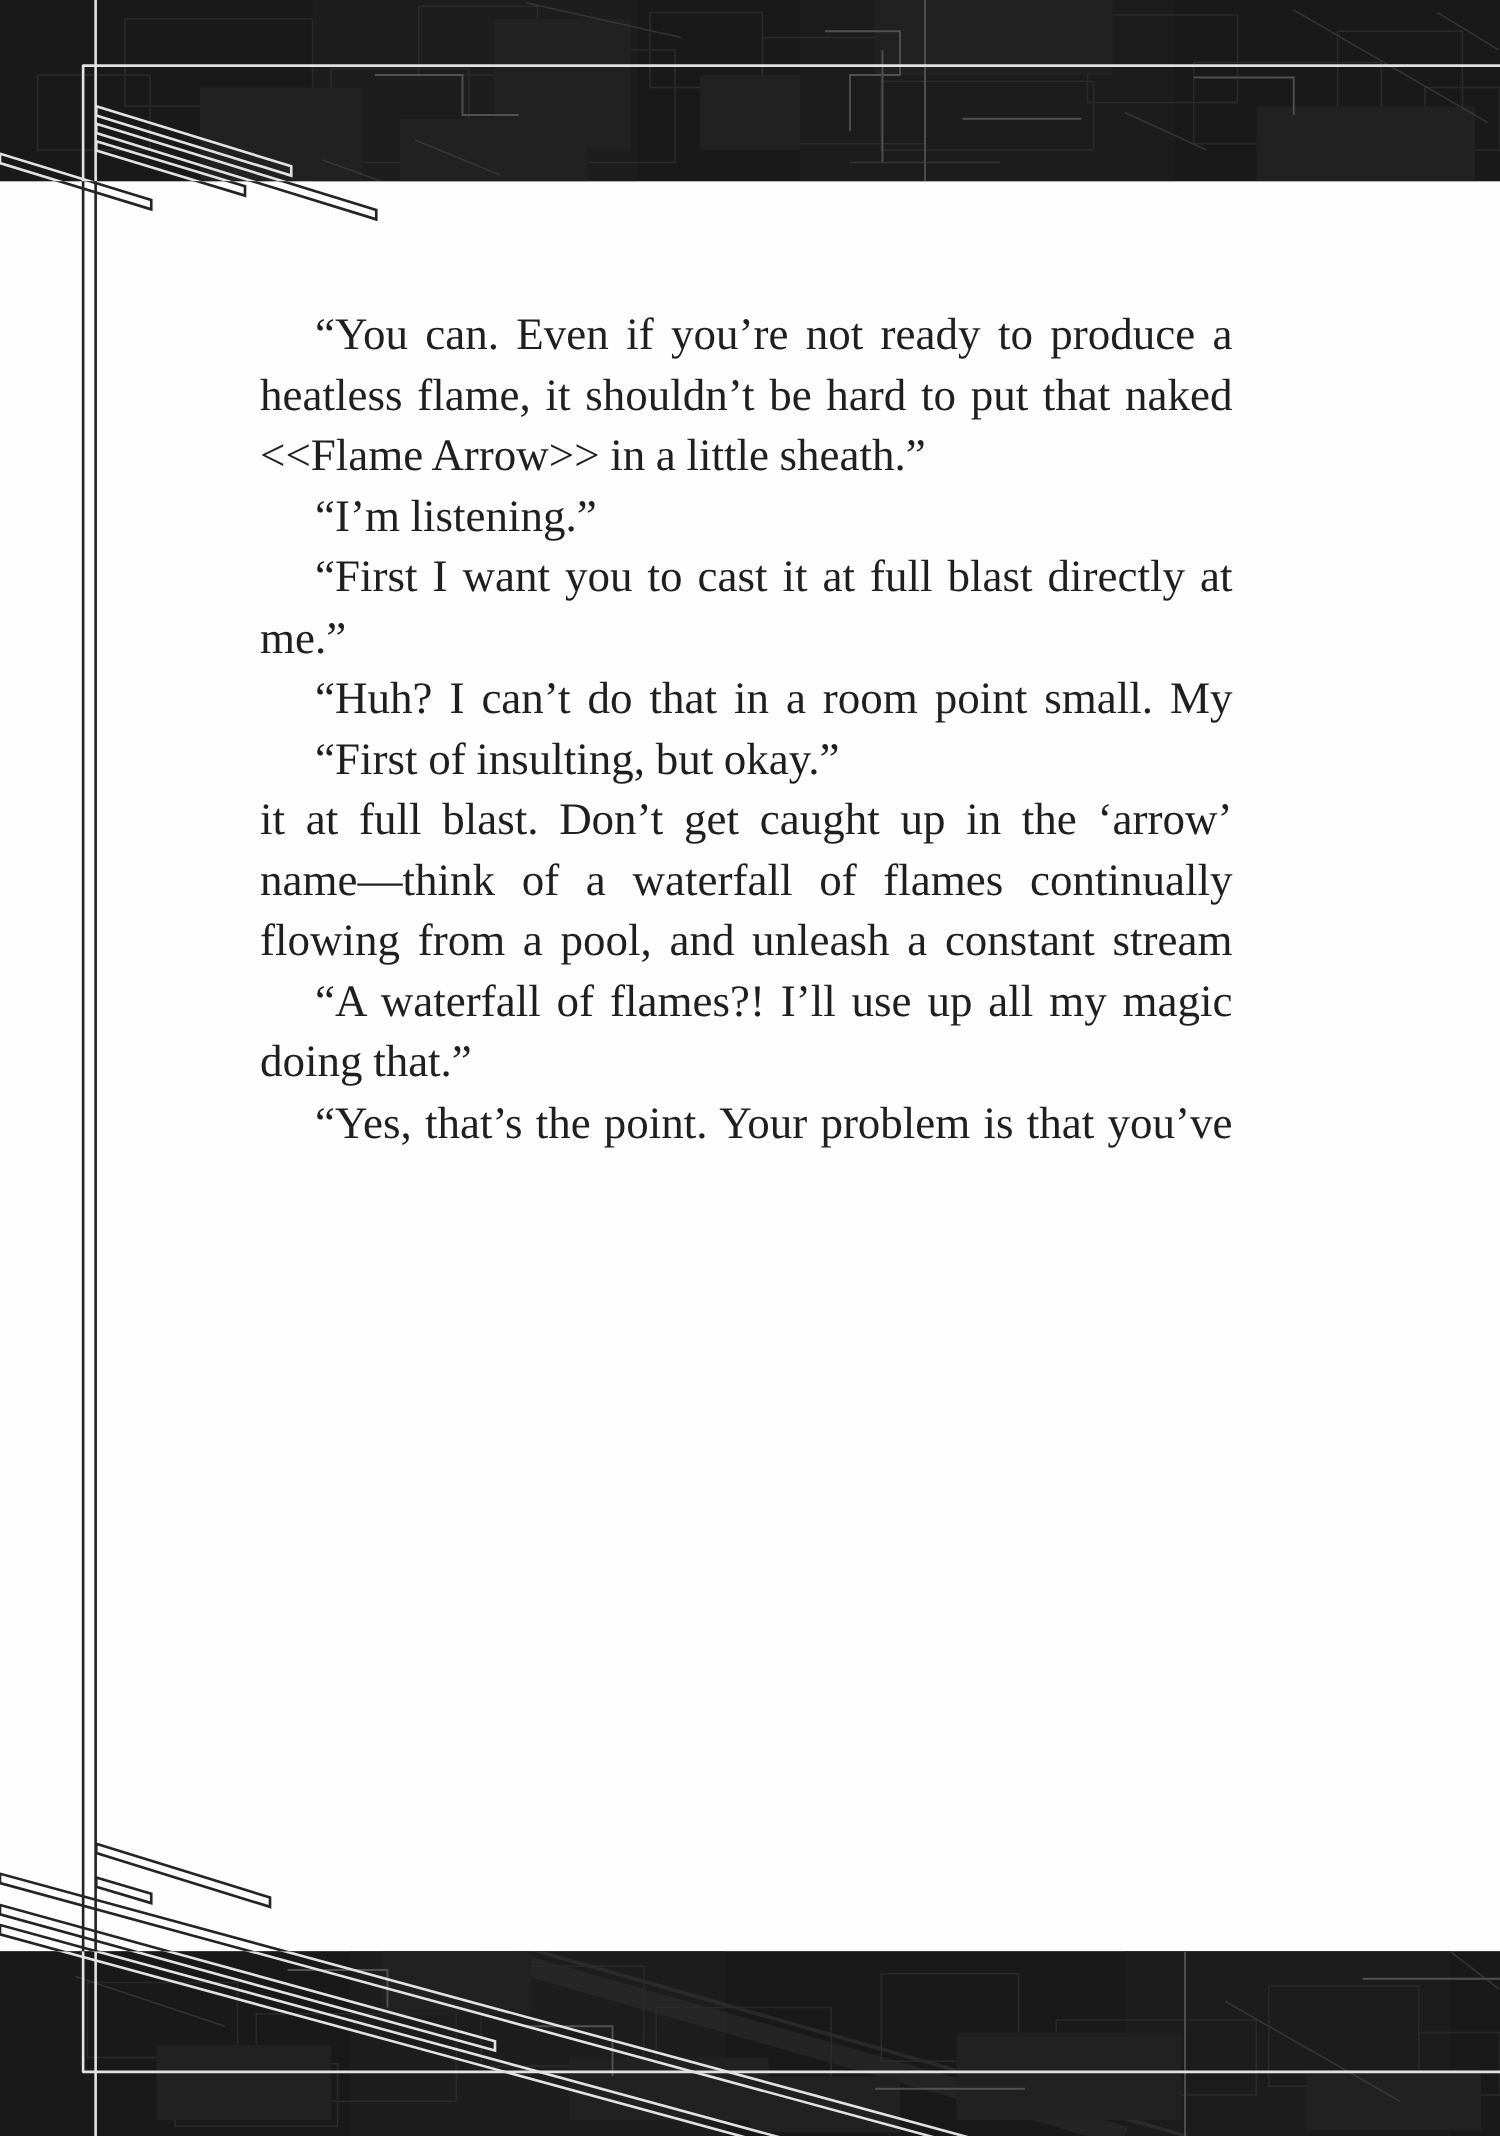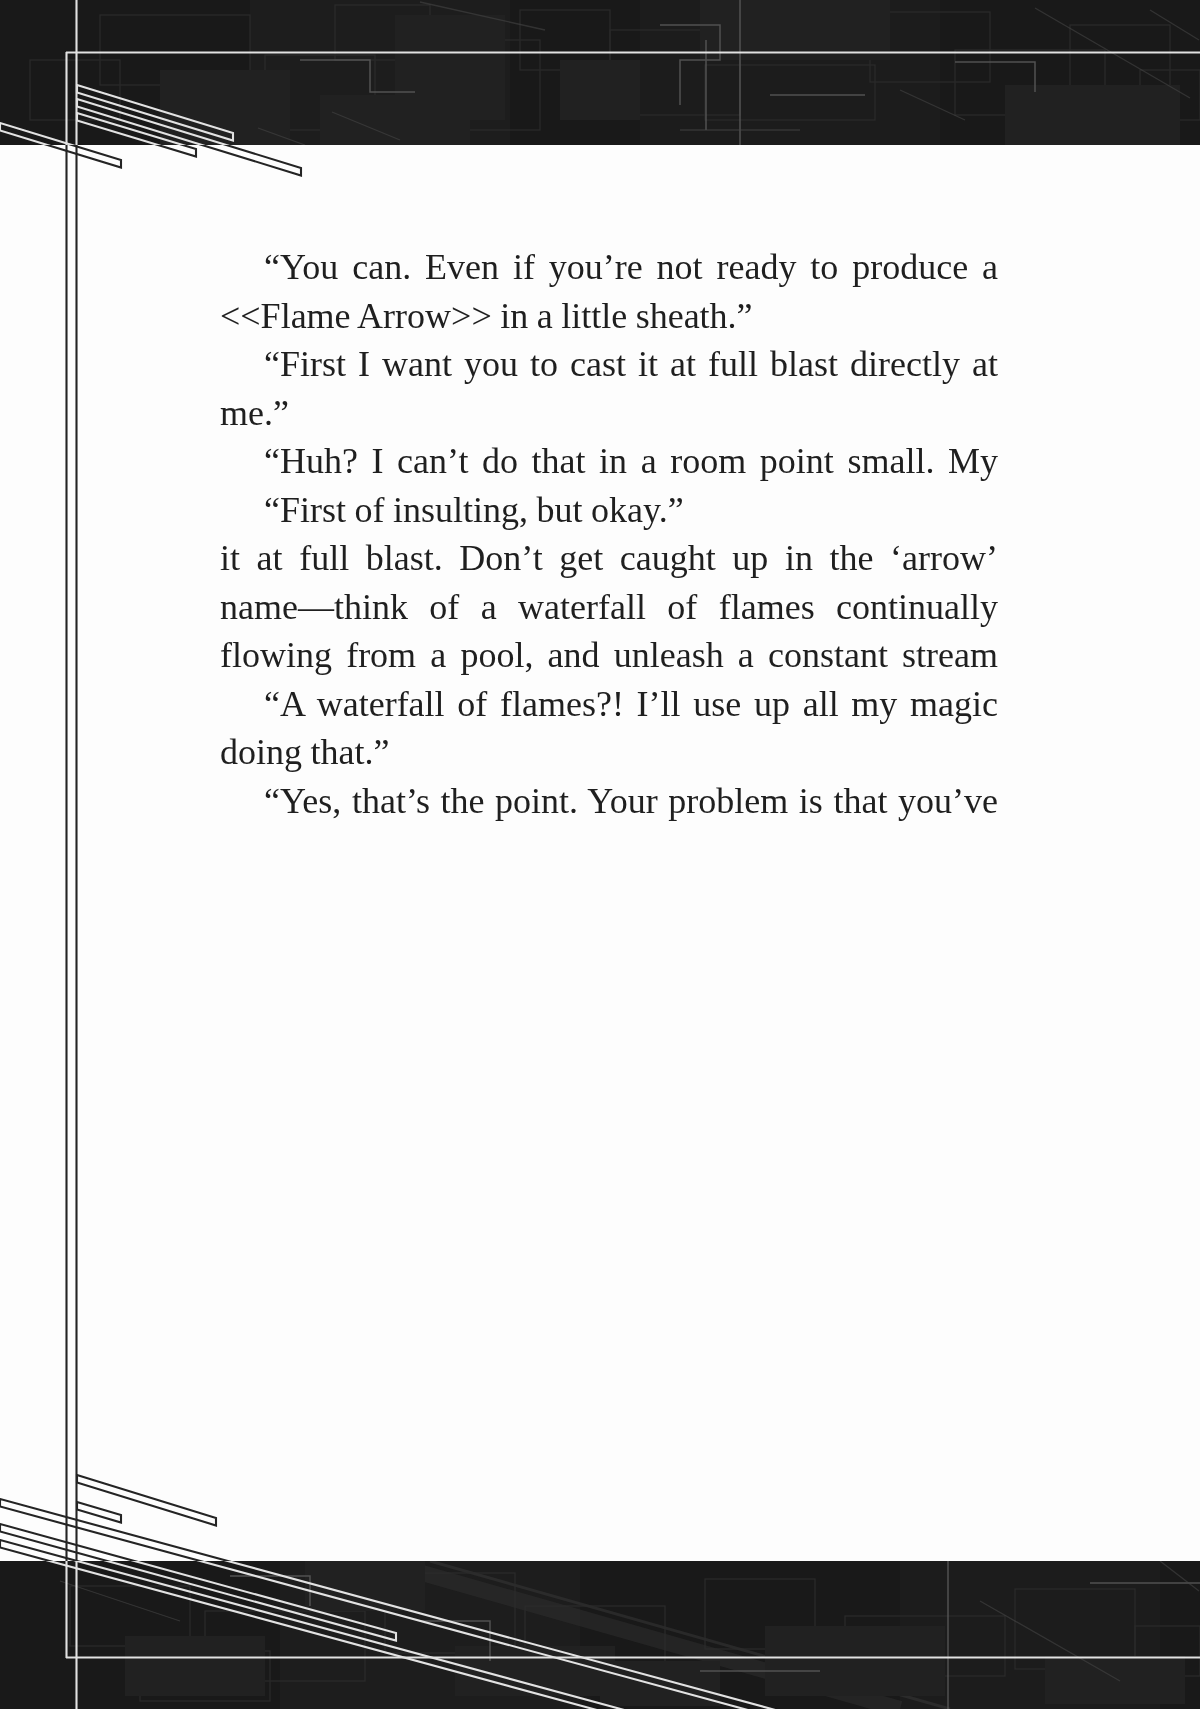--- a/index.html
+++ b/index.html
@@ -32,7 +32,7 @@
   .overlay path,.overlay line{fill:none;stroke-width:2.1px;}
   
   .text-block{
-    position:absolute;left:220px;top:243px;width:778px;
+    position:absolute;left:208px;top:243px;width:778px;
     color:var(--text);
     font-size:36px;
     line-height:48.5px;

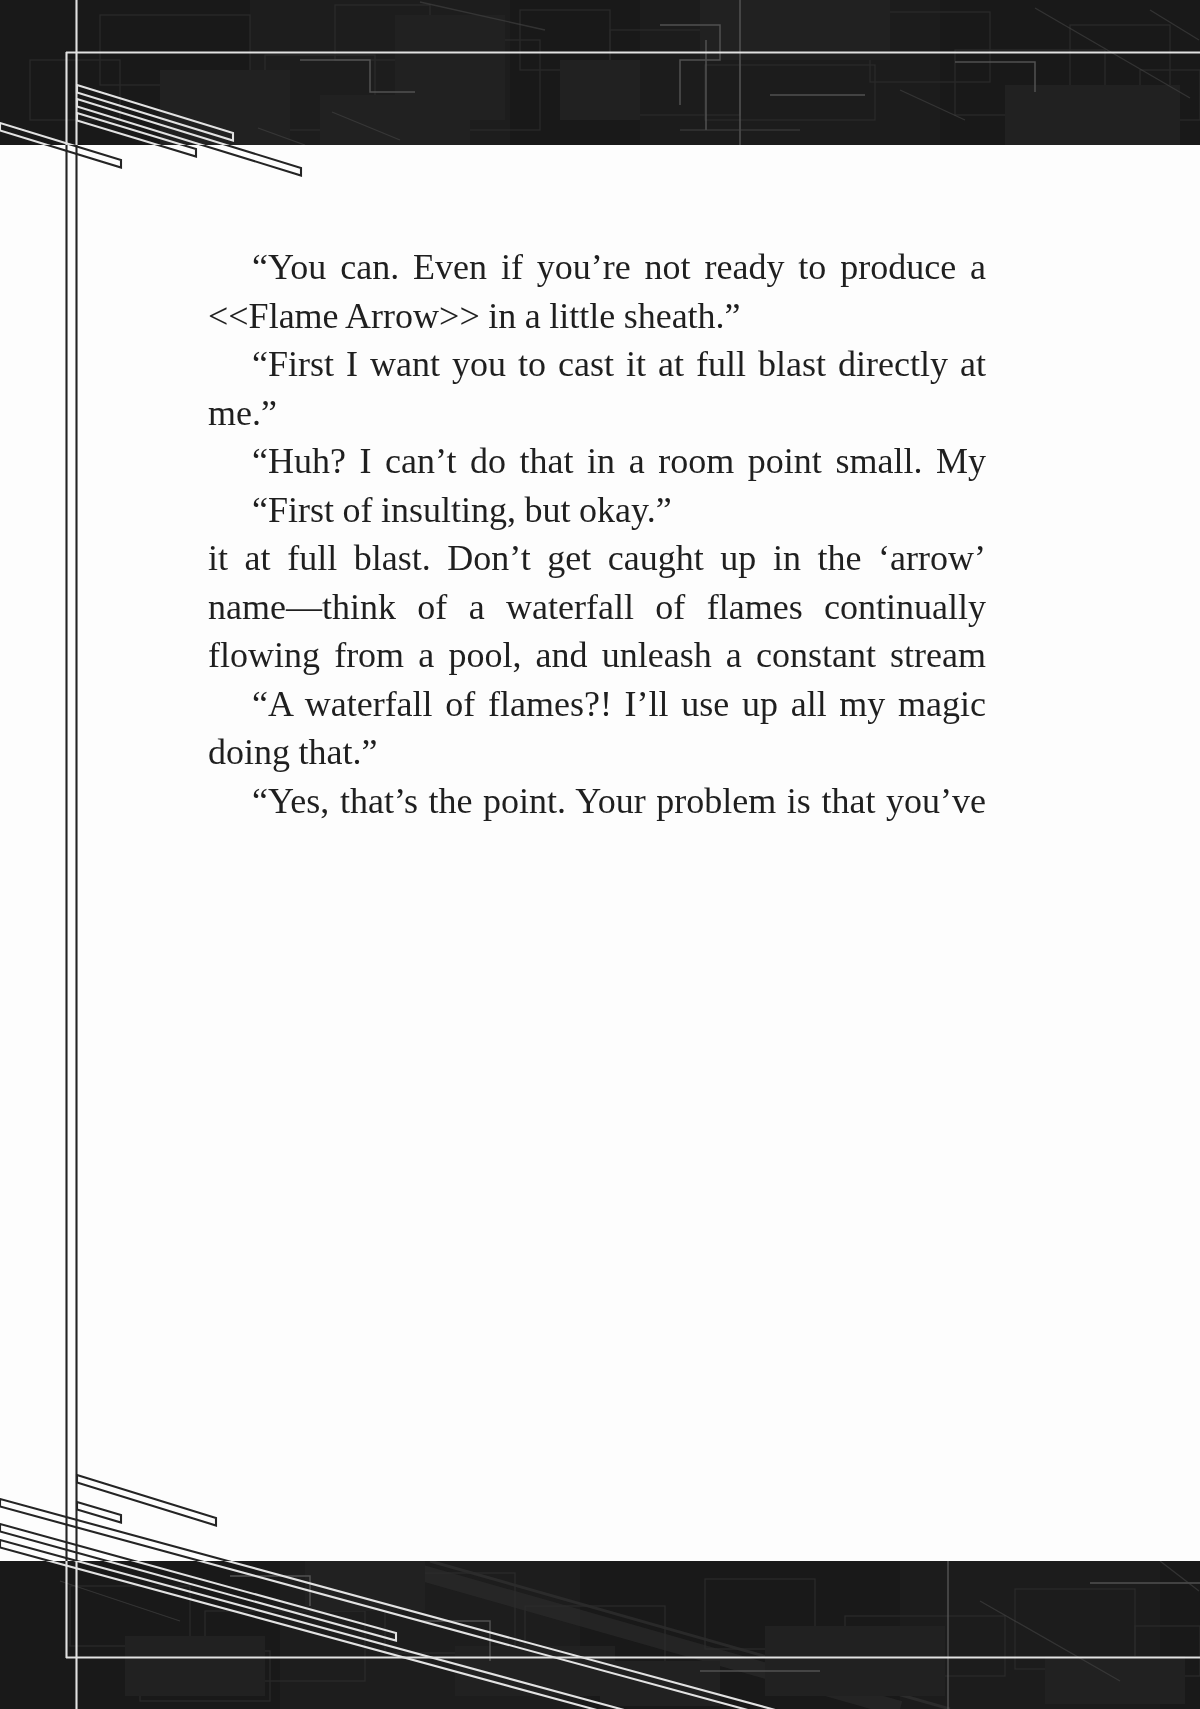--- a/index.html
+++ b/index.html
@@ -183,6 +183,7 @@
   <div class="text-block" id="text-block">
       <div class="paragraph">
         <div class="line indent">“You can. Even if you’re not ready to produce a</div>
+        <div class="line">heatless flame, it shouldn’t be hard to put that naked</div>
         <div class="line last">&lt;&lt;Flame Arrow&gt;&gt; in a little sheath.”</div>
       </div>
       <div class="paragraph">

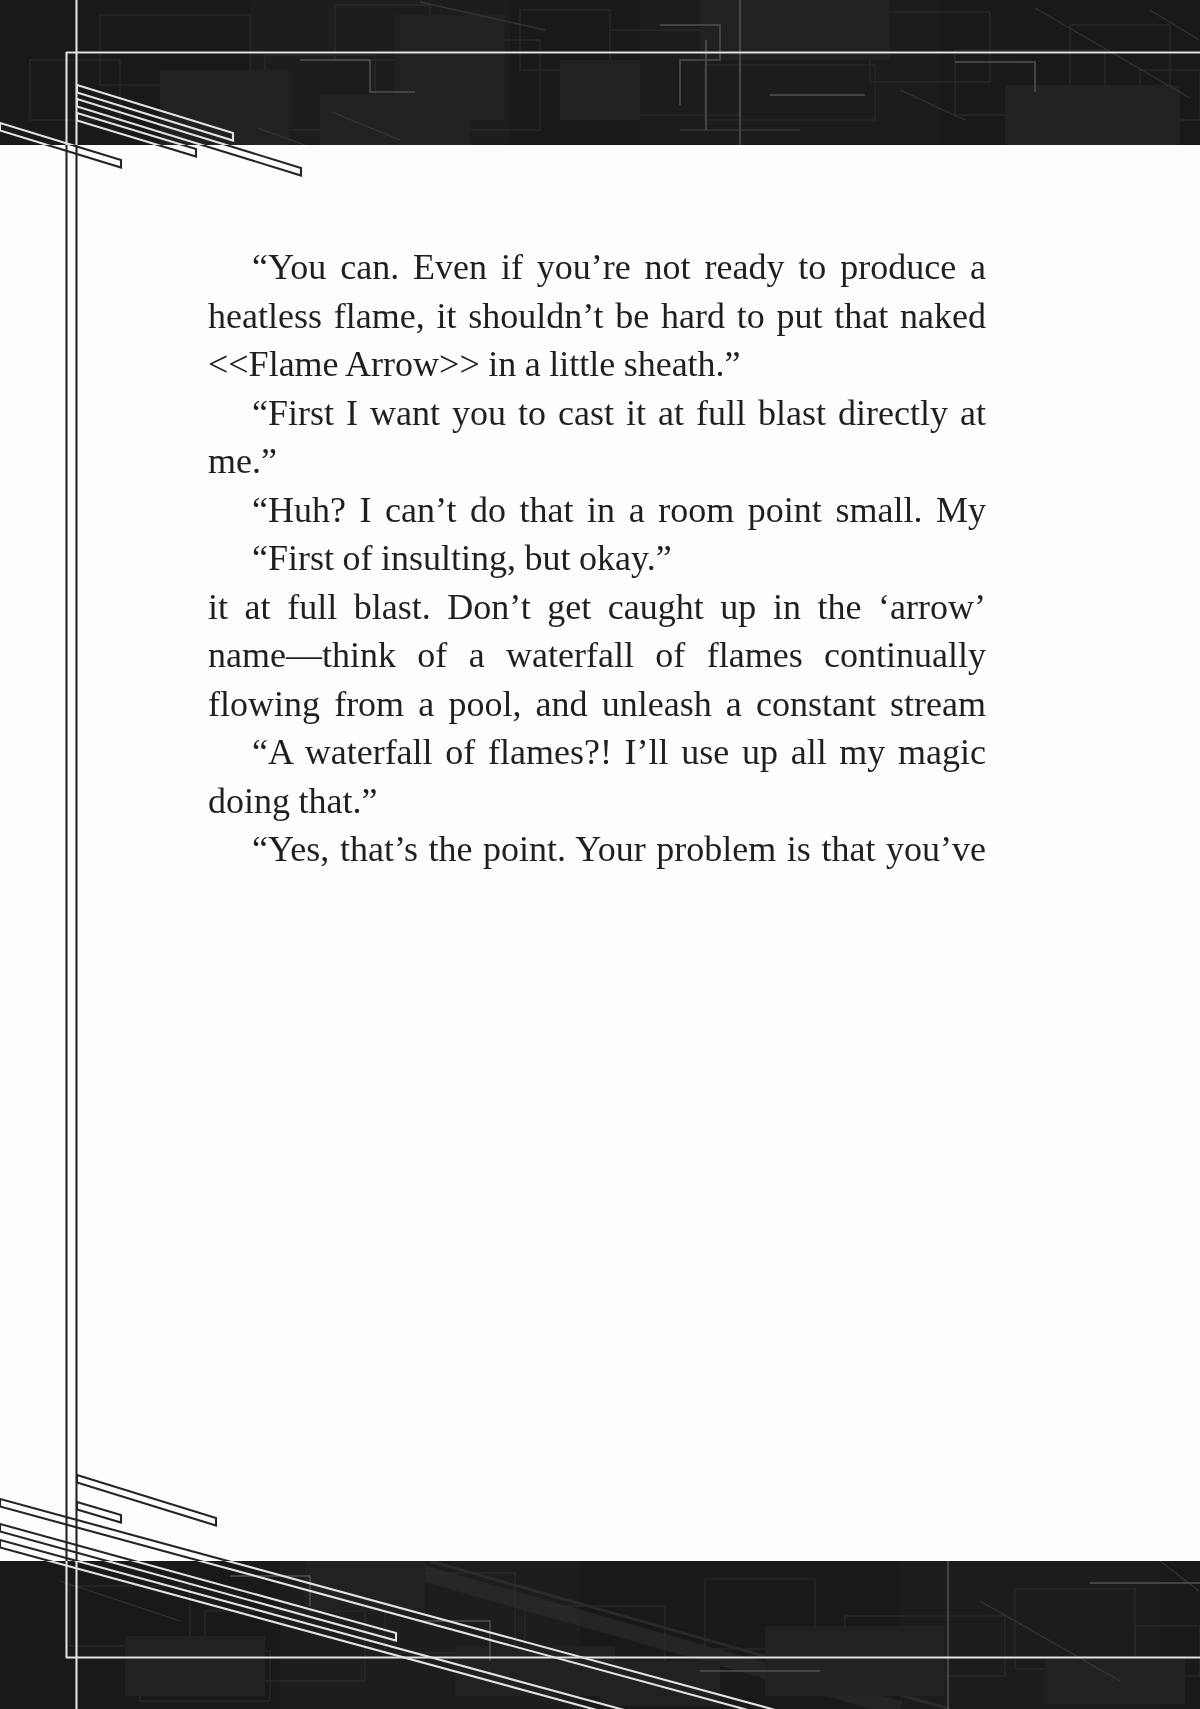--- a/index.html
+++ b/index.html
@@ -187,6 +187,9 @@
         <div class="line last">&lt;&lt;Flame Arrow&gt;&gt; in a little sheath.”</div>
       </div>
       <div class="paragraph">
+        <div class="line indent last">“I’m listening.”</div>
+      </div>
+      <div class="paragraph">
         <div class="line indent">“First I want you to cast it at full blast directly at</div>
         <div class="line last">me.”</div>
       </div>

